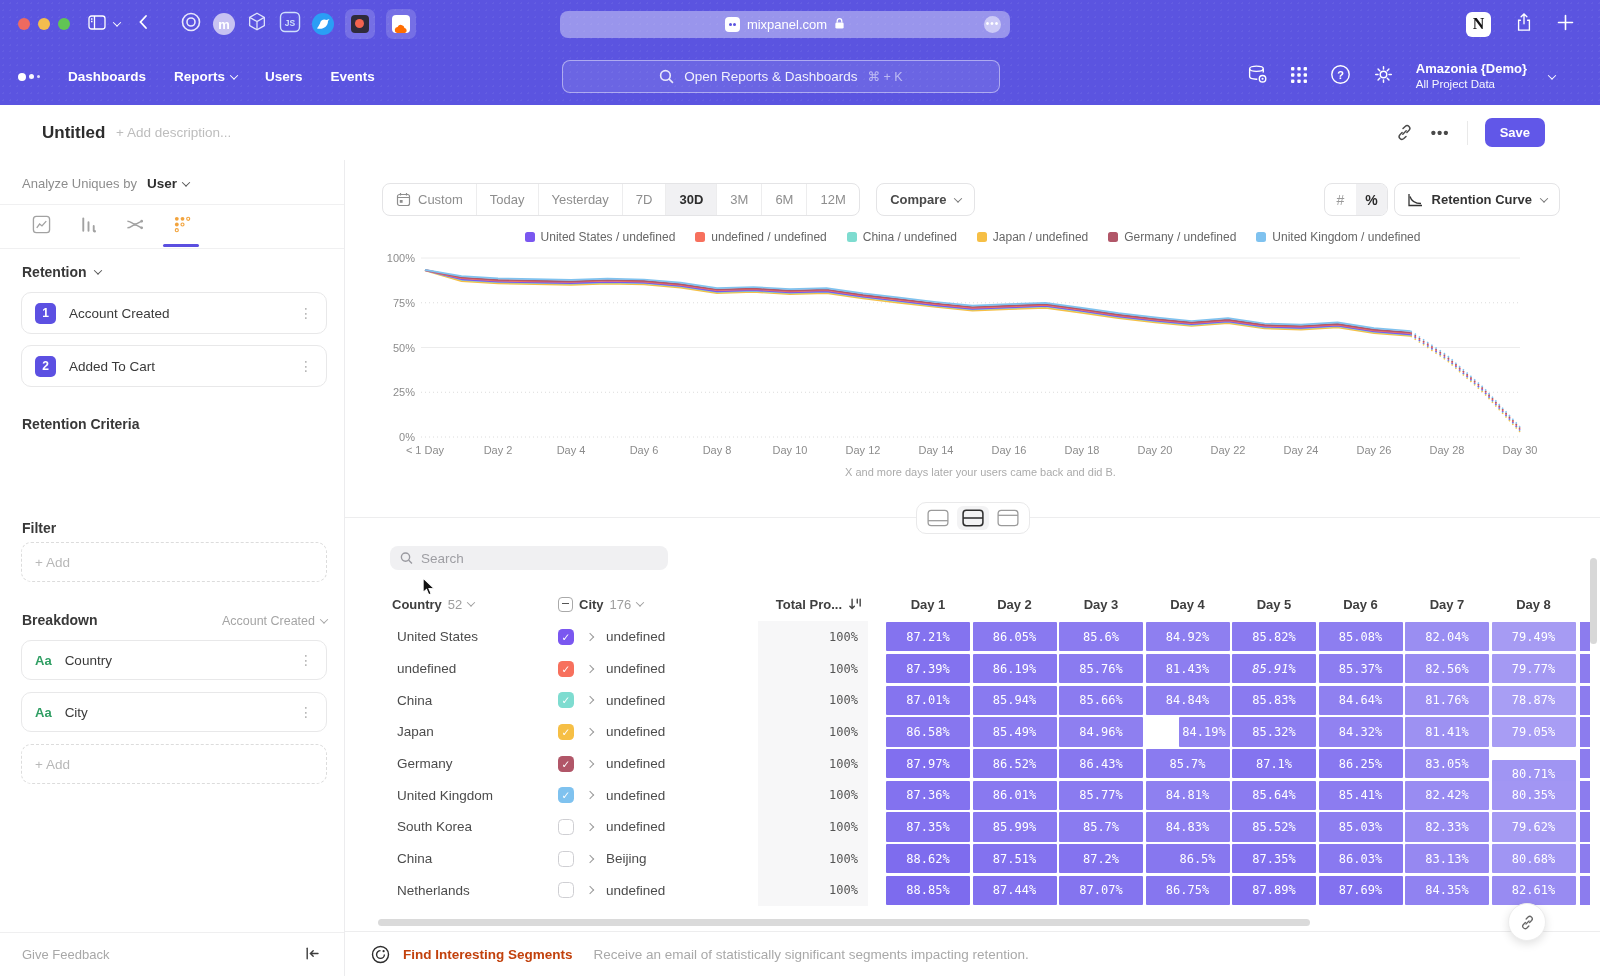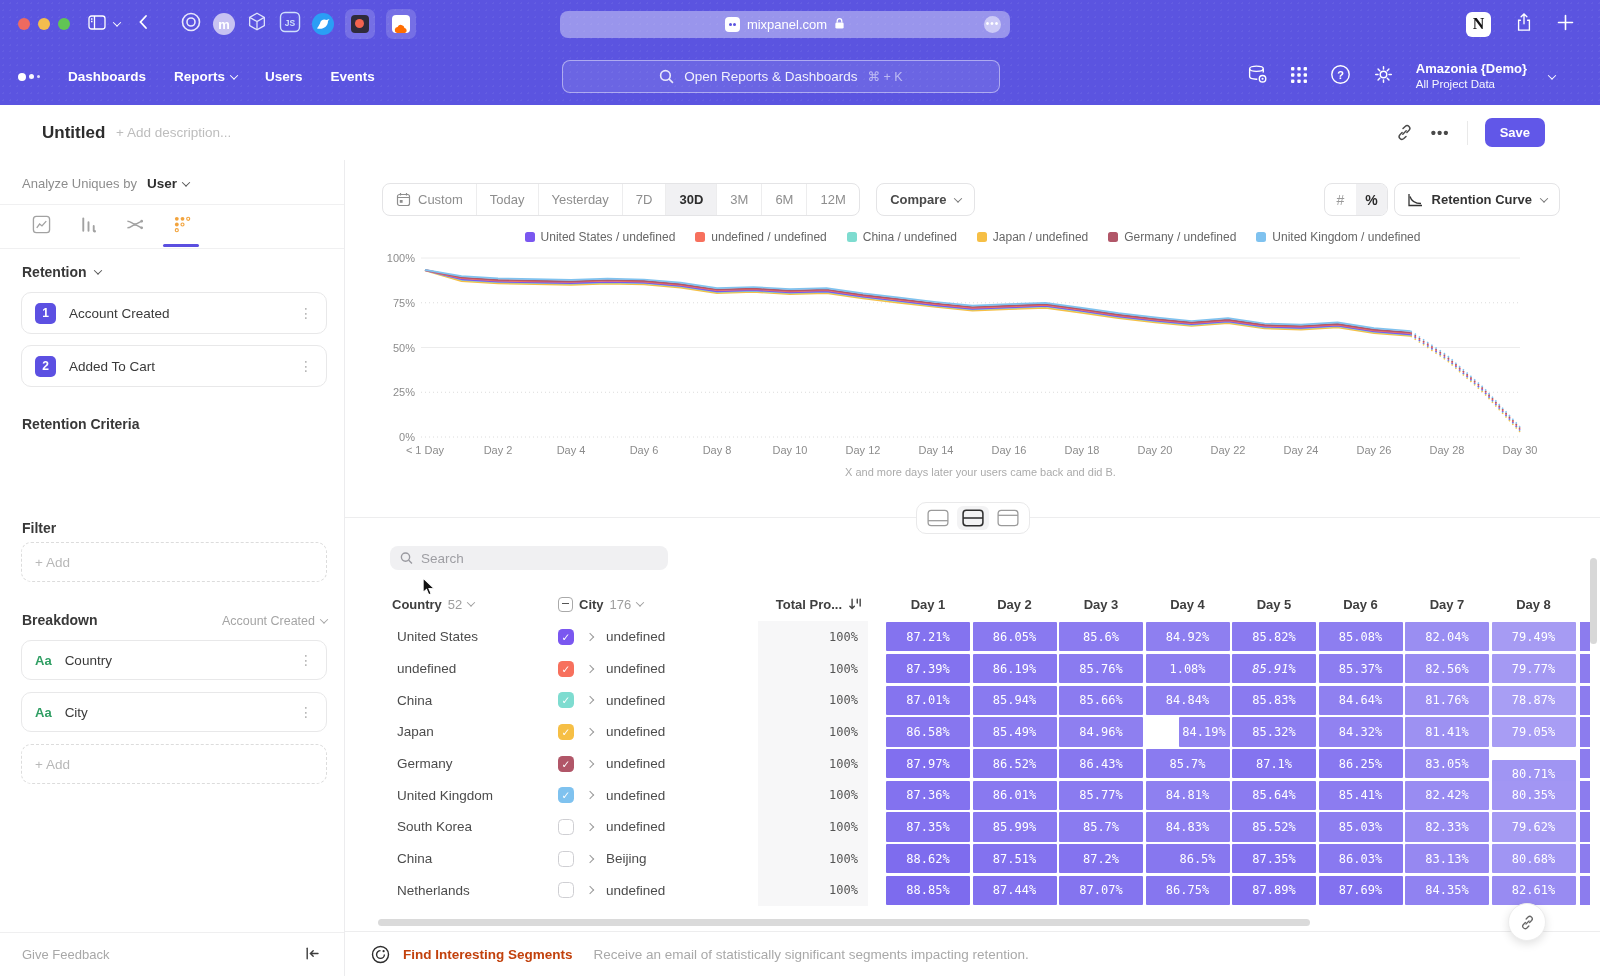--- a/index.html
+++ b/index.html
@@ -638,7 +638,7 @@
         <div class="day-cell" style="background: rgb(131, 114, 239);">87.39%</div>
         <div class="day-cell" style="background: rgb(136, 120, 240);">86.19%</div>
         <div class="day-cell" style="background: rgb(138, 123, 240);">85.76%</div>
-        <div class="day-cell" style="background: rgb(141, 126, 240);">1.08%</div>
+        <div class="day-cell" style="background: rgb(141, 126, 240);">81.43%</div>
         <div class="day-cell" style="background: rgb(138, 122, 240); font-style: italic;">85.91%</div>
         <div class="day-cell" style="background: rgb(140, 125, 240);">85.37%</div>
         <div class="day-cell" style="background: rgb(152, 139, 242);">82.56%</div>

